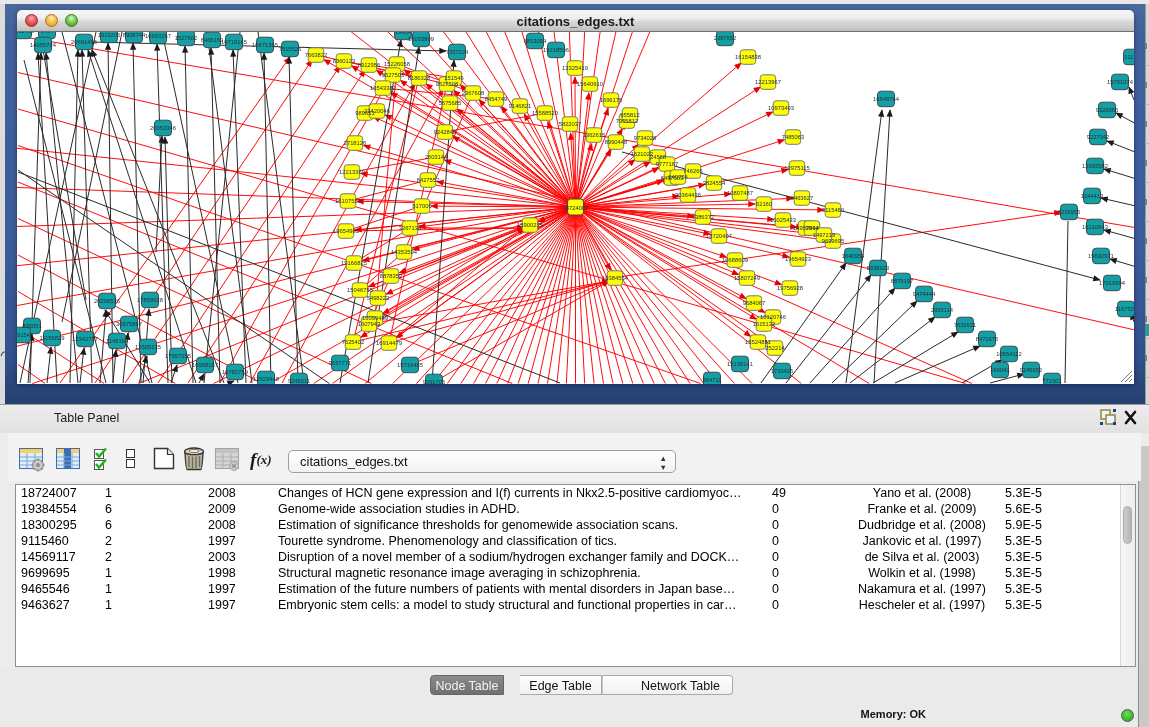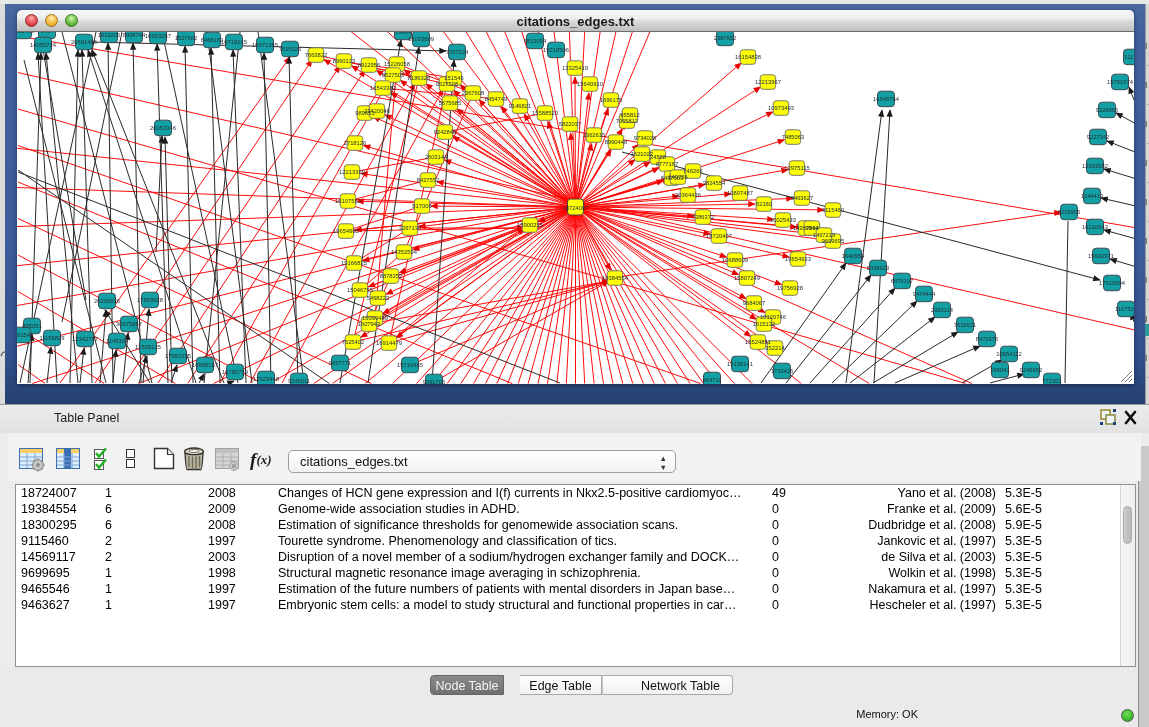--- a/index.html
+++ b/index.html
@@ -36,7 +36,7 @@
 table.grid th.gray { background:#e8e8e8; border-color:#bdbdbd; }
 table.grid td { height:16px; padding:0 4px 0 5px; color:#000; white-space:nowrap; overflow:hidden; }
 td.c2 { padding-left:8px; }
-td.ctr { text-align:right; }
+td.ctr { text-align:center; }
 #vscroll { left:1120px; top:485px; width:15px; height:181px; background:linear-gradient(90deg,#f6f6f6,#ededed); border-left:1px solid #d6d6d6;}
 #vthumb { left:1123px; top:506px; width:9px; height:38px; background:linear-gradient(90deg,#cdcdcd,#b5b5b5); border-radius:5px; border:1px solid #ababab;}
 

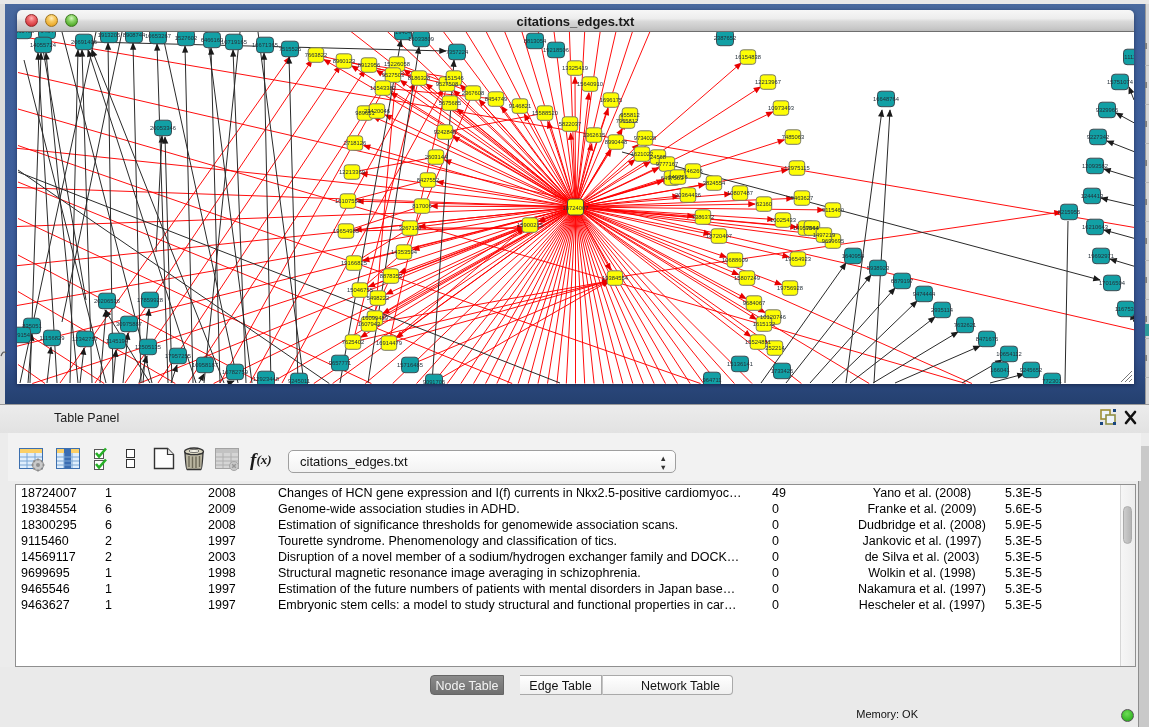--- a/index.html
+++ b/index.html
@@ -46,7 +46,7 @@
 #seg2 { left:520px; width:82px; background:linear-gradient(180deg,#ffffff,#f0f0f0); color:#111; border:1px solid #a9a9a9; border-left:none; }
 #seg3 { left:602px; width:131px; background:linear-gradient(180deg,#ffffff,#f0f0f0); color:#111; border:1px solid #a9a9a9; border-left:1px solid #c4c4c4; border-radius:0 4px 4px 0;padding-left:26px; }
 
-#status { left:0; top:700px; width:938px; height:27px; background:#eaeaea; }
+#status { left:8px; top:700px; width:938px; height:27px; background:#eaeaea;font-weight:bold; }
 #status .m { position:absolute; right:20px; top:8px; font-size:11px; color:#111; }
 #statusdot { left:1121px; top:709px; width:13px; height:13px; border-radius:50%; background:radial-gradient(circle at 45% 35%, #6edd56, #35b525 70%, #2a9a1e); border:1px solid #555; }
 

